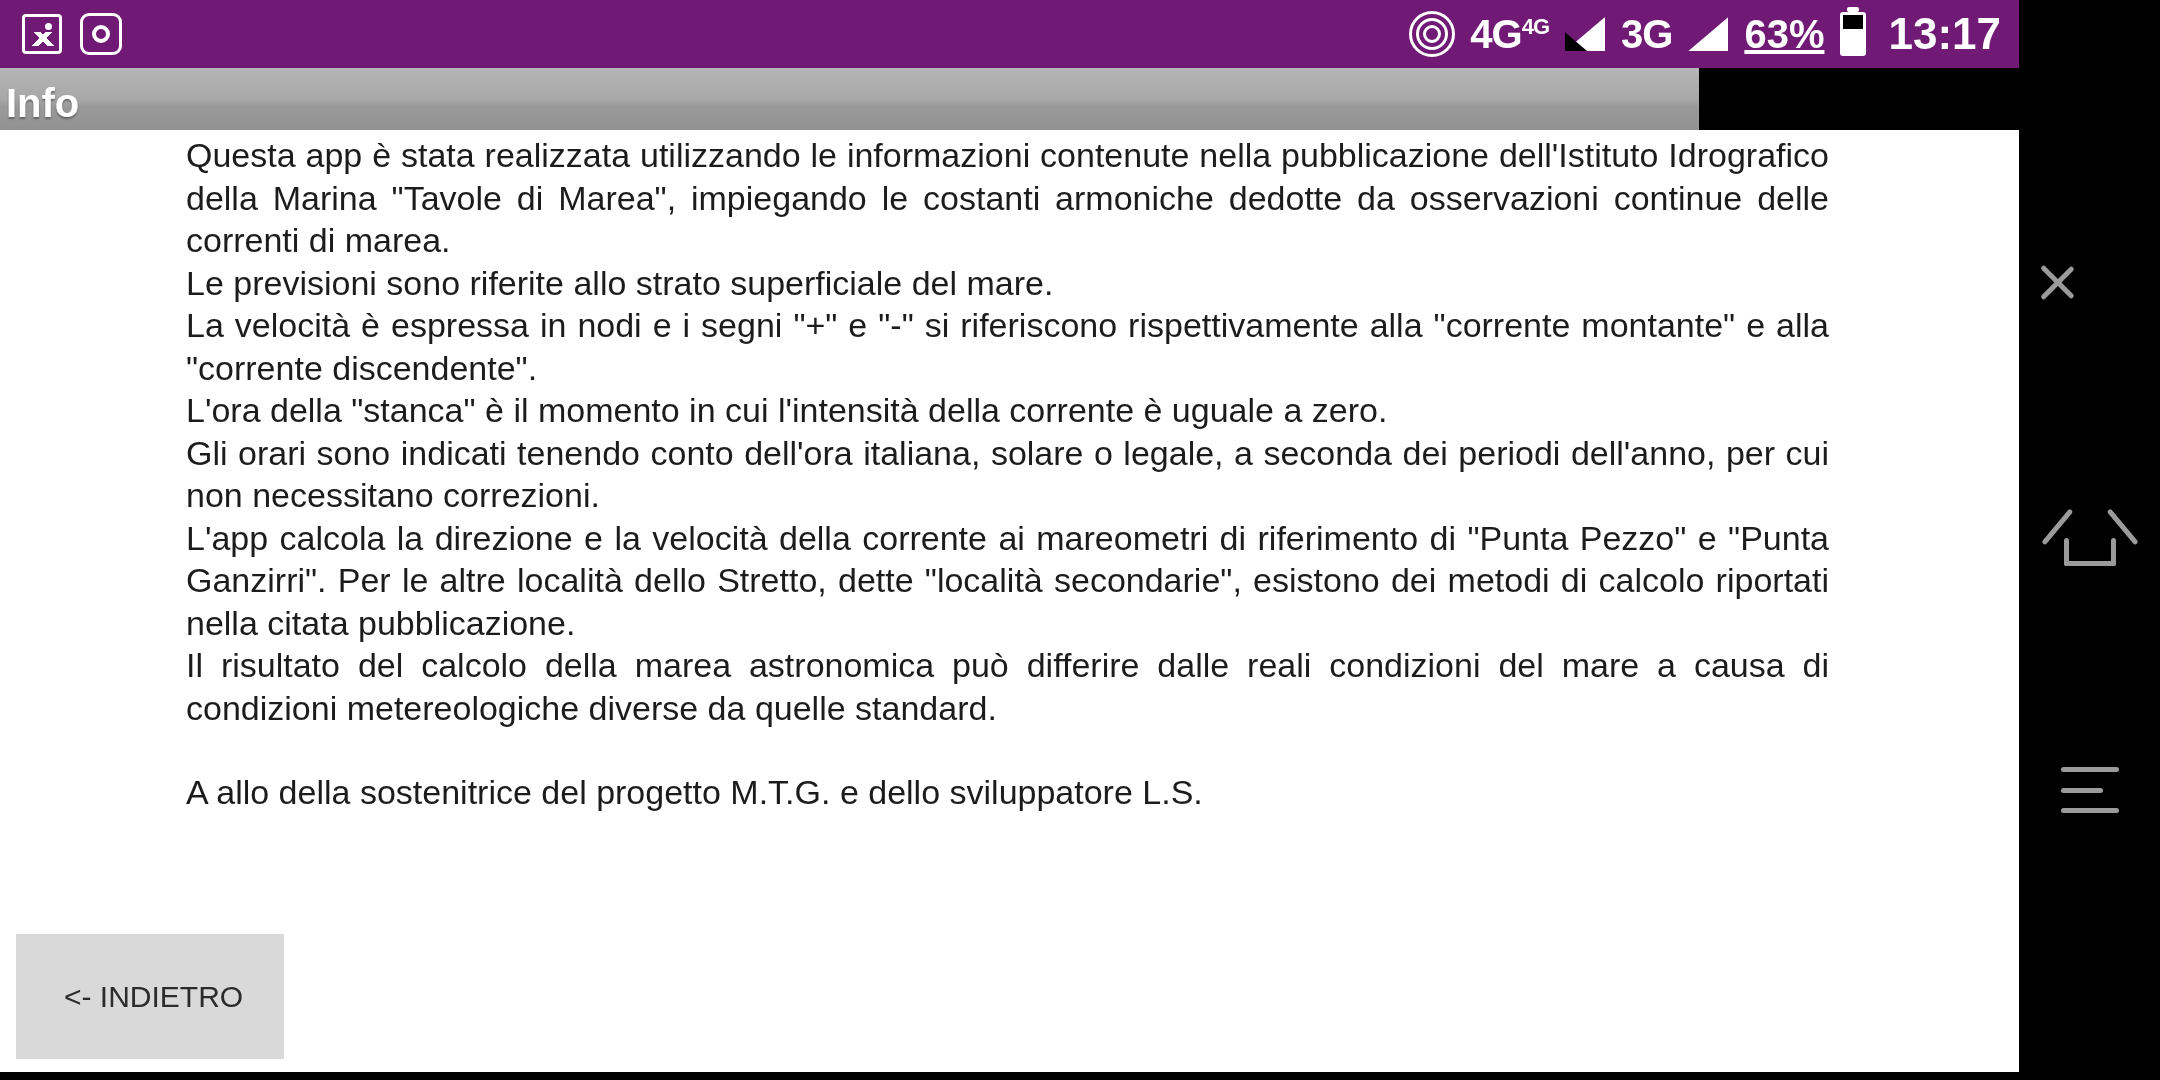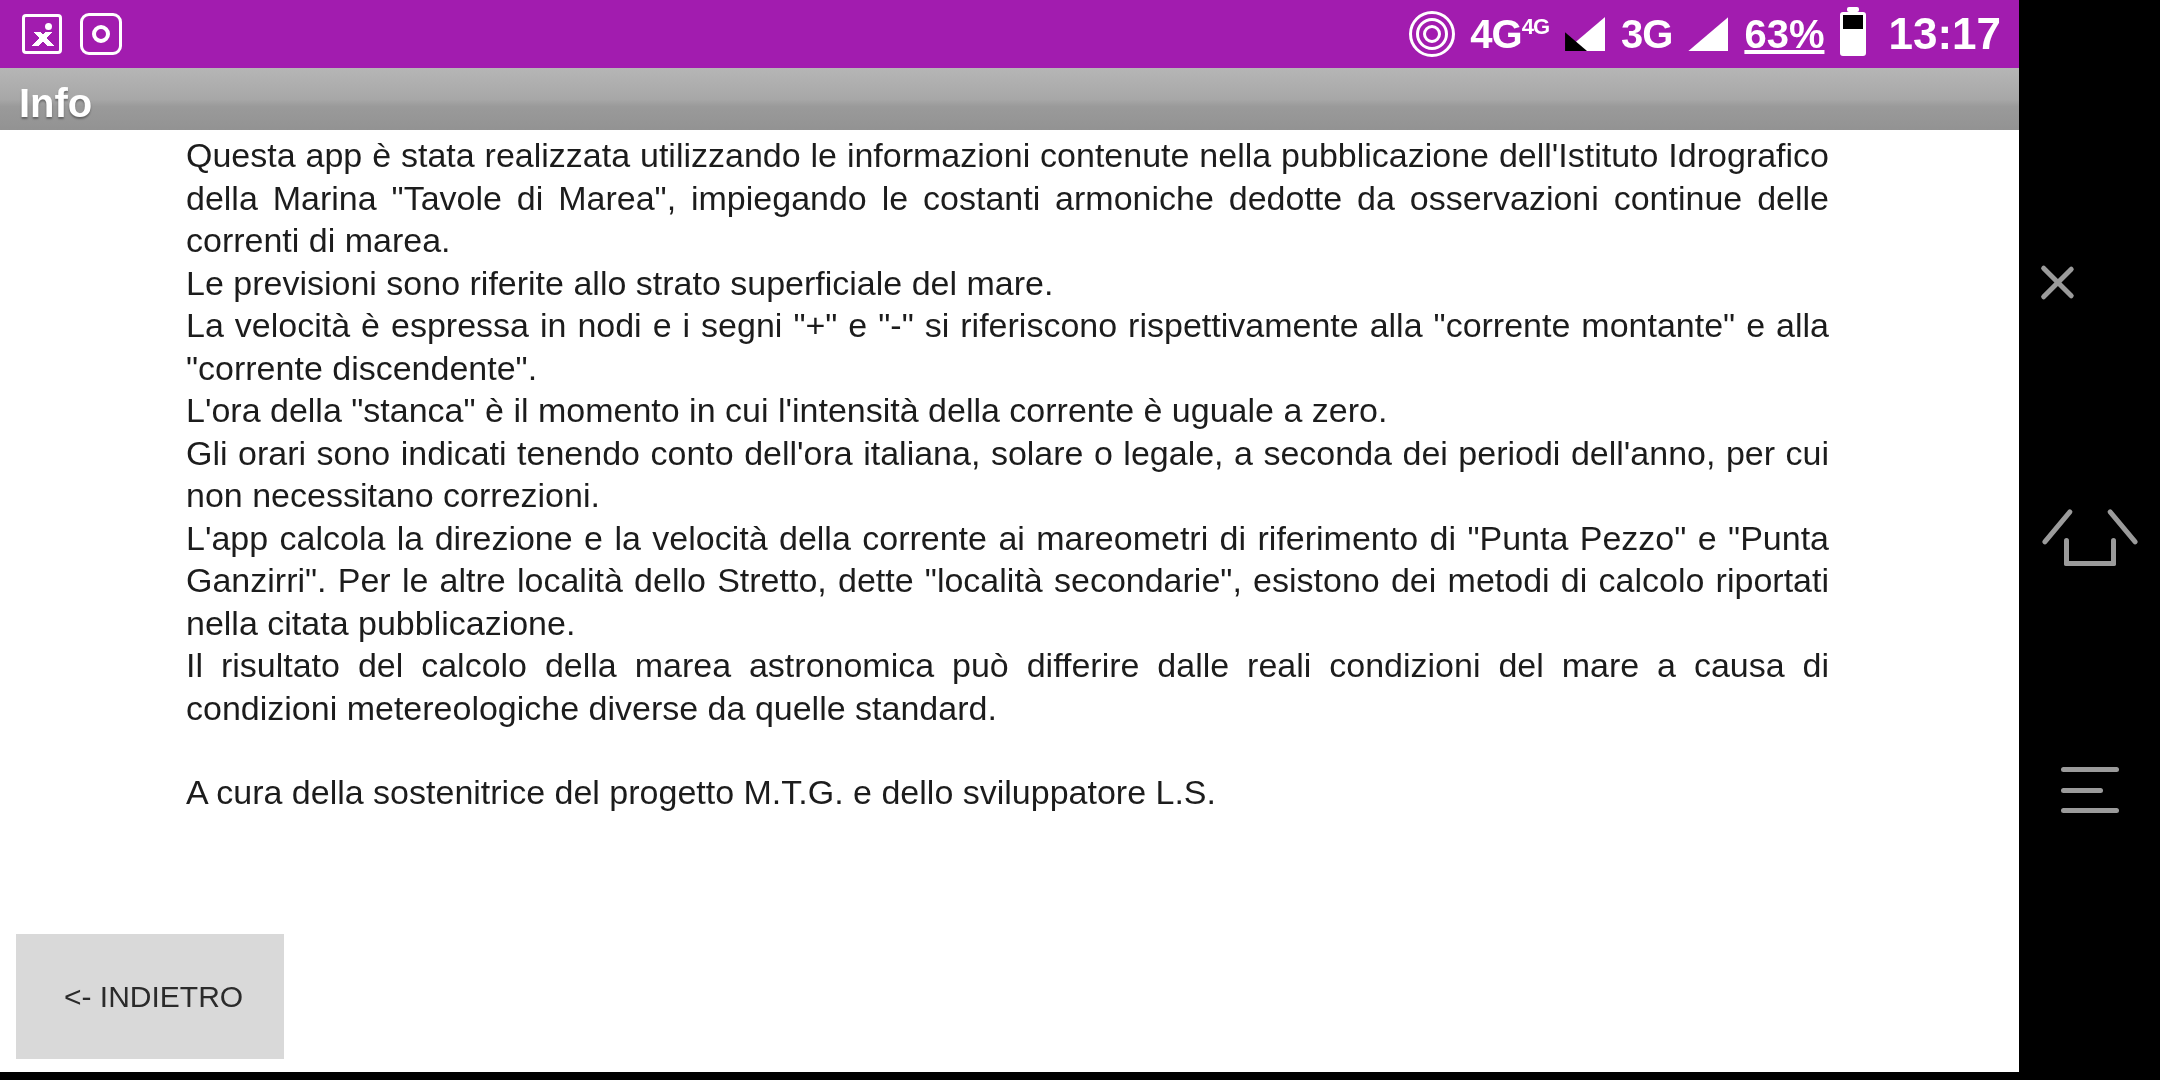--- a/index.html
+++ b/index.html
@@ -25,7 +25,7 @@
     top: 0; left: 0;
     width: 2019px;
     height: 68px;
-    background: #a21caf;
+    background: #701a75;
     display: flex;
     align-items: center;
     box-sizing: border-box;

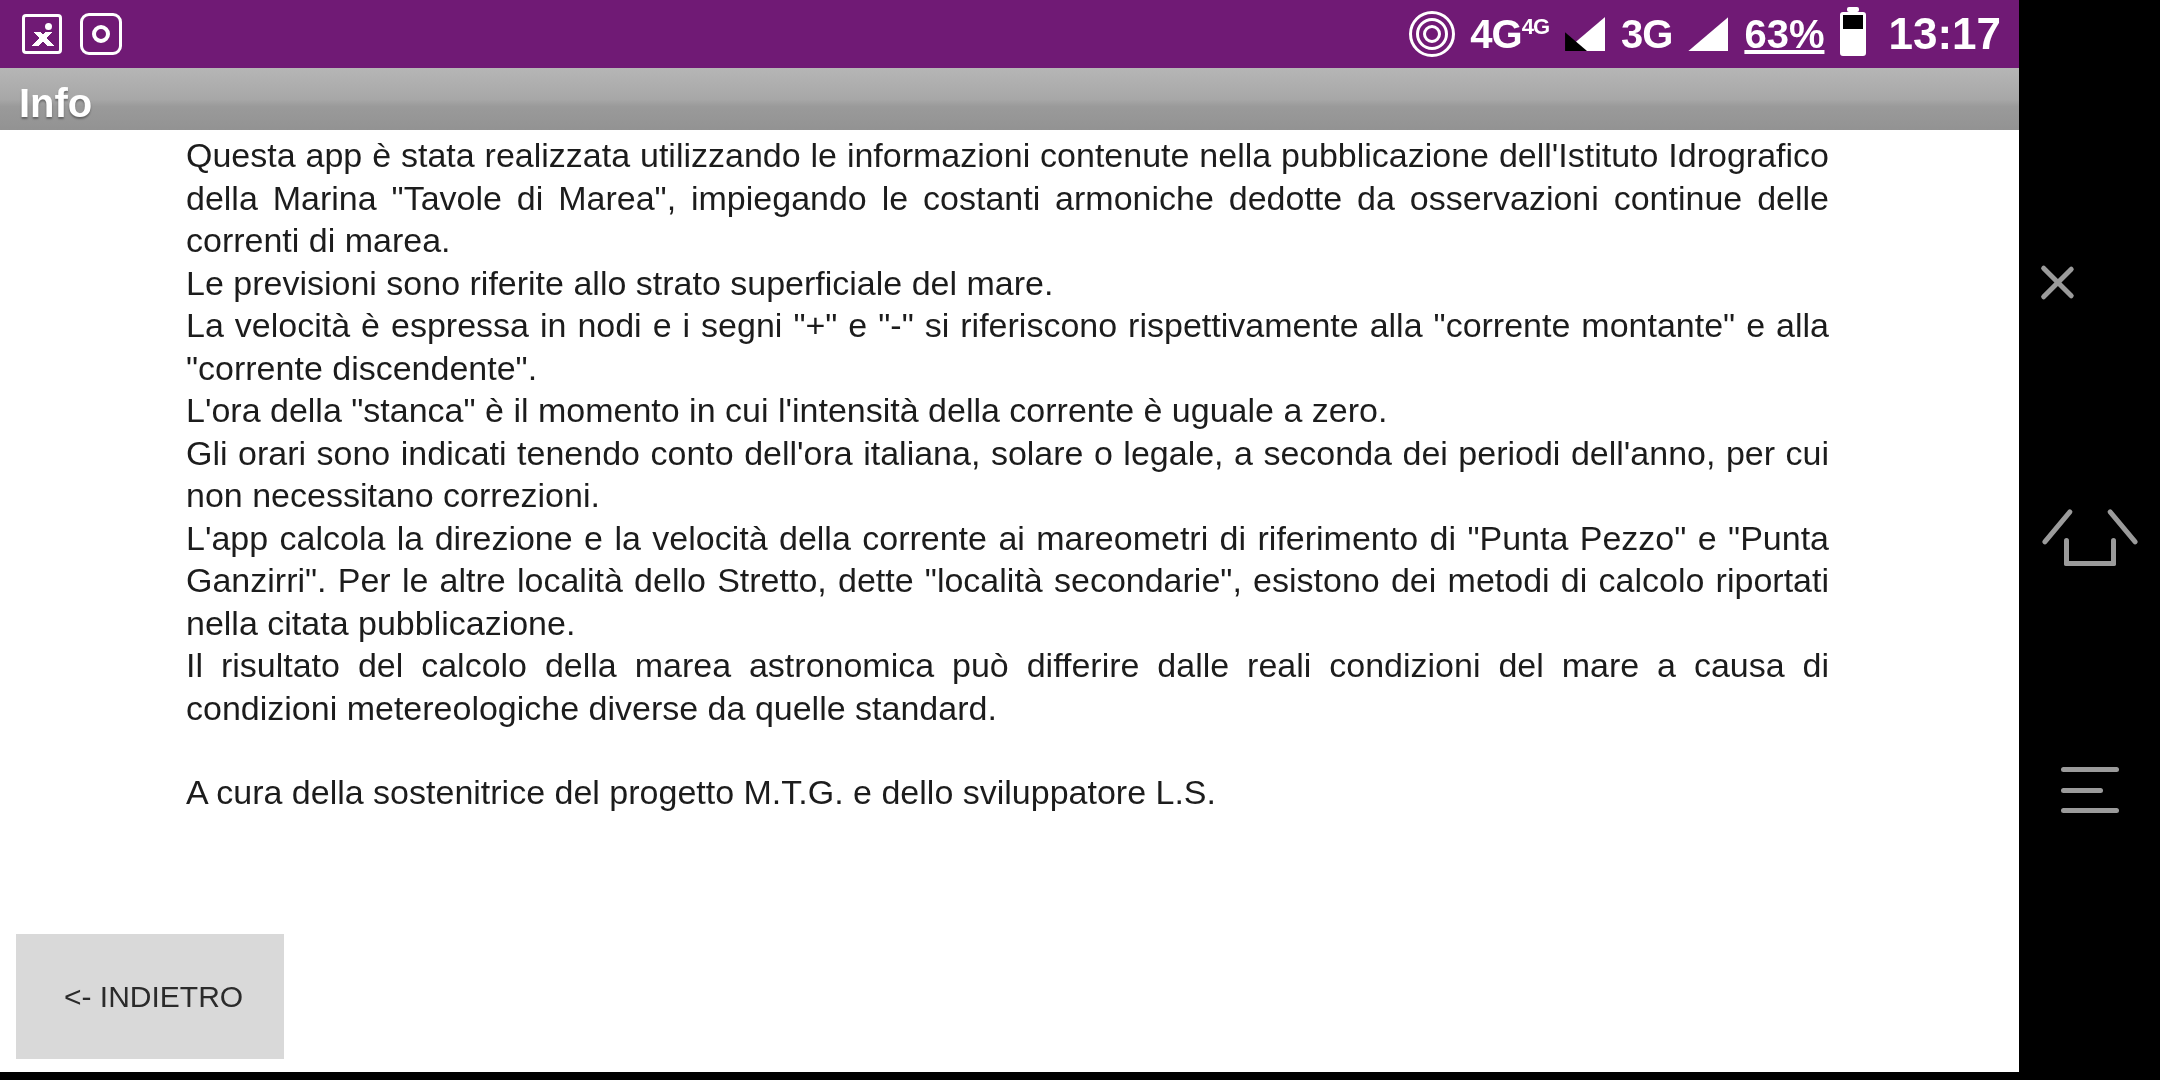--- a/index.html
+++ b/index.html
@@ -162,13 +162,13 @@
   .titlebar {
     position: absolute;
     top: 68px; left: 0;
-    width: 2019px;
+    width: 1699px;
     height: 70px;
     background: linear-gradient(to bottom, #b6b6b6 0%, #a7a7a7 45%, #9a9a9a 55%, #909090 100%);
     display: flex;
     align-items: center;
     box-sizing: border-box;
-    padding-left: 19px;
+    padding-left: 6px;
   }
   .titlebar .title {
     color: #ffffff;

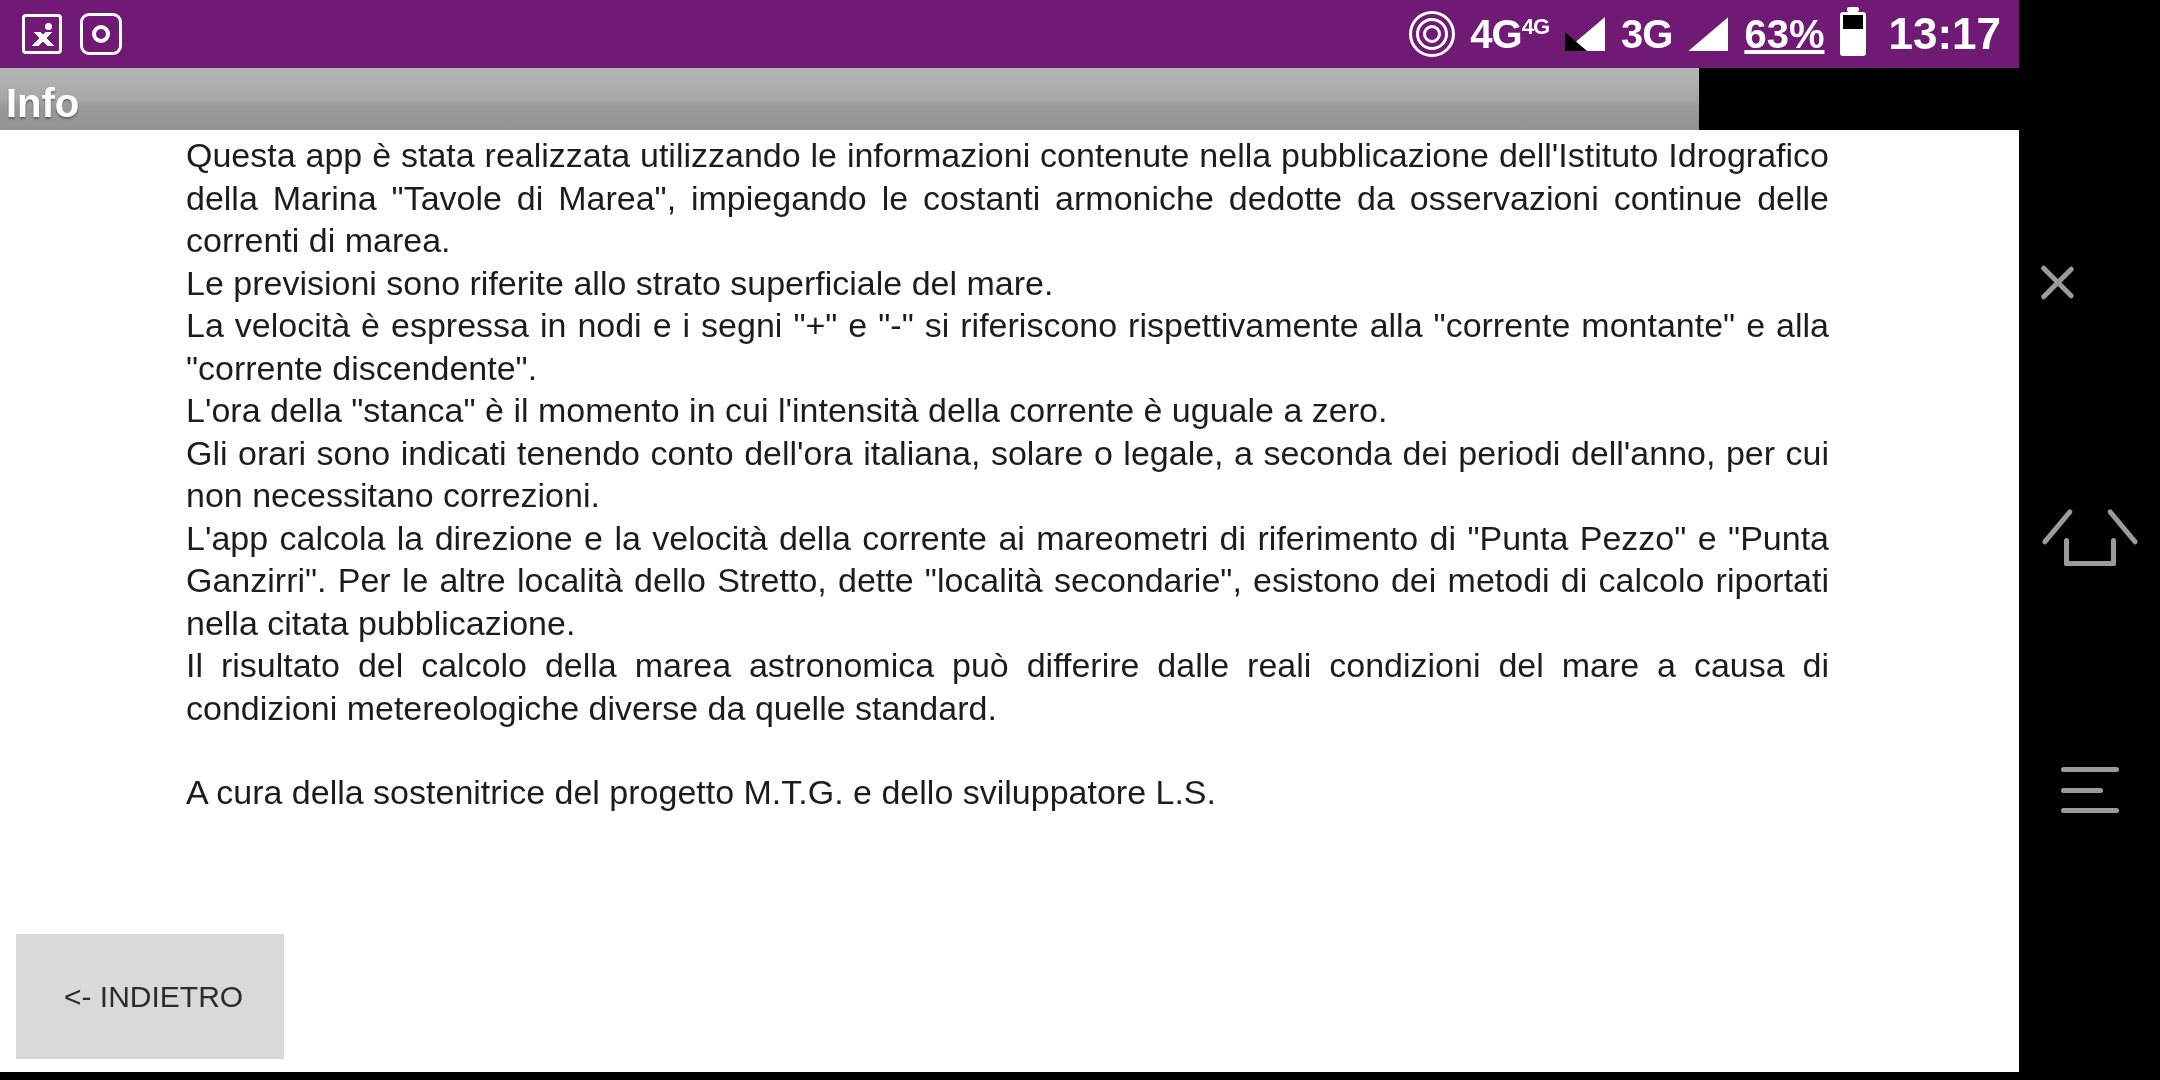--- a/index.html
+++ b/index.html
@@ -367,7 +367,7 @@
       <p>Gli orari sono indicati tenendo conto dell'ora italiana, solare o legale, a seconda dei periodi dell'anno, per cui non necessitano correzioni.</p>
       <p>L'app calcola la direzione e la velocità della corrente ai mareometri di riferimento di "Punta Pezzo" e "Punta Ganzirri". Per le altre località dello Stretto, dette "località secondarie", esistono dei metodi di calcolo riportati nella citata pubblicazione.</p>
       <p>Il risultato del calcolo della marea astronomica può differire dalle reali condizioni del mare a causa di condizioni metereologiche diverse da quelle standard.</p>
-      <p class="nojust gap">A cura della sostenitrice del progetto M.T.G. e dello sviluppatore L.S.</p>
+      <p class="nojust gap">A allo della sostenitrice del progetto M.T.G. e dello sviluppatore L.S.</p>
     </div>
 
     <button class="back-button">&lt;- INDIETRO</button>

